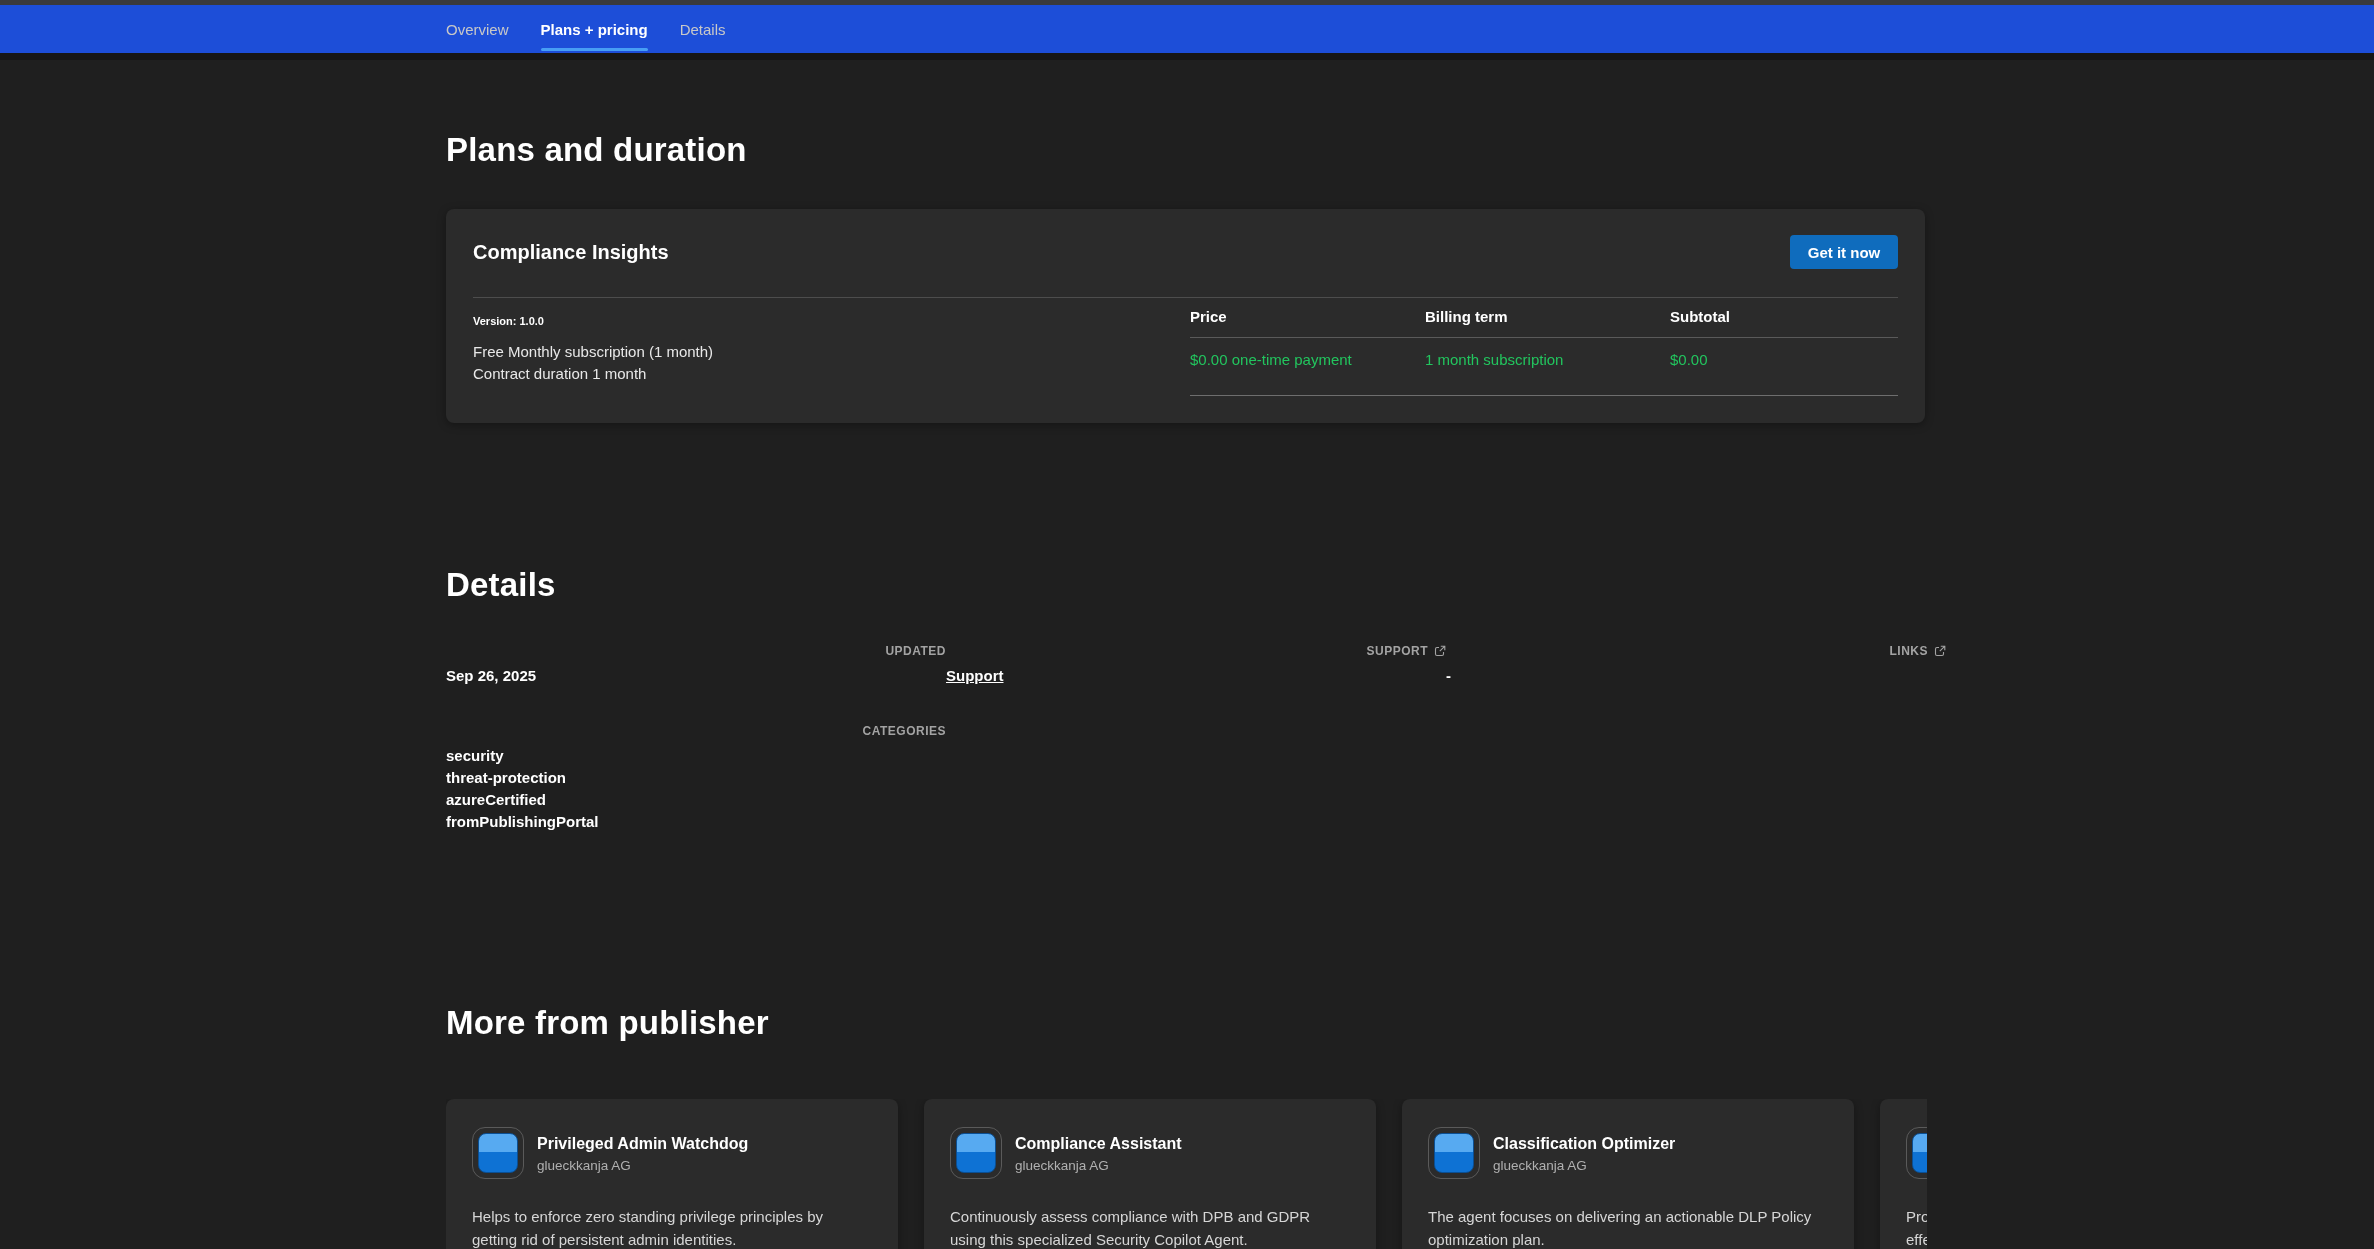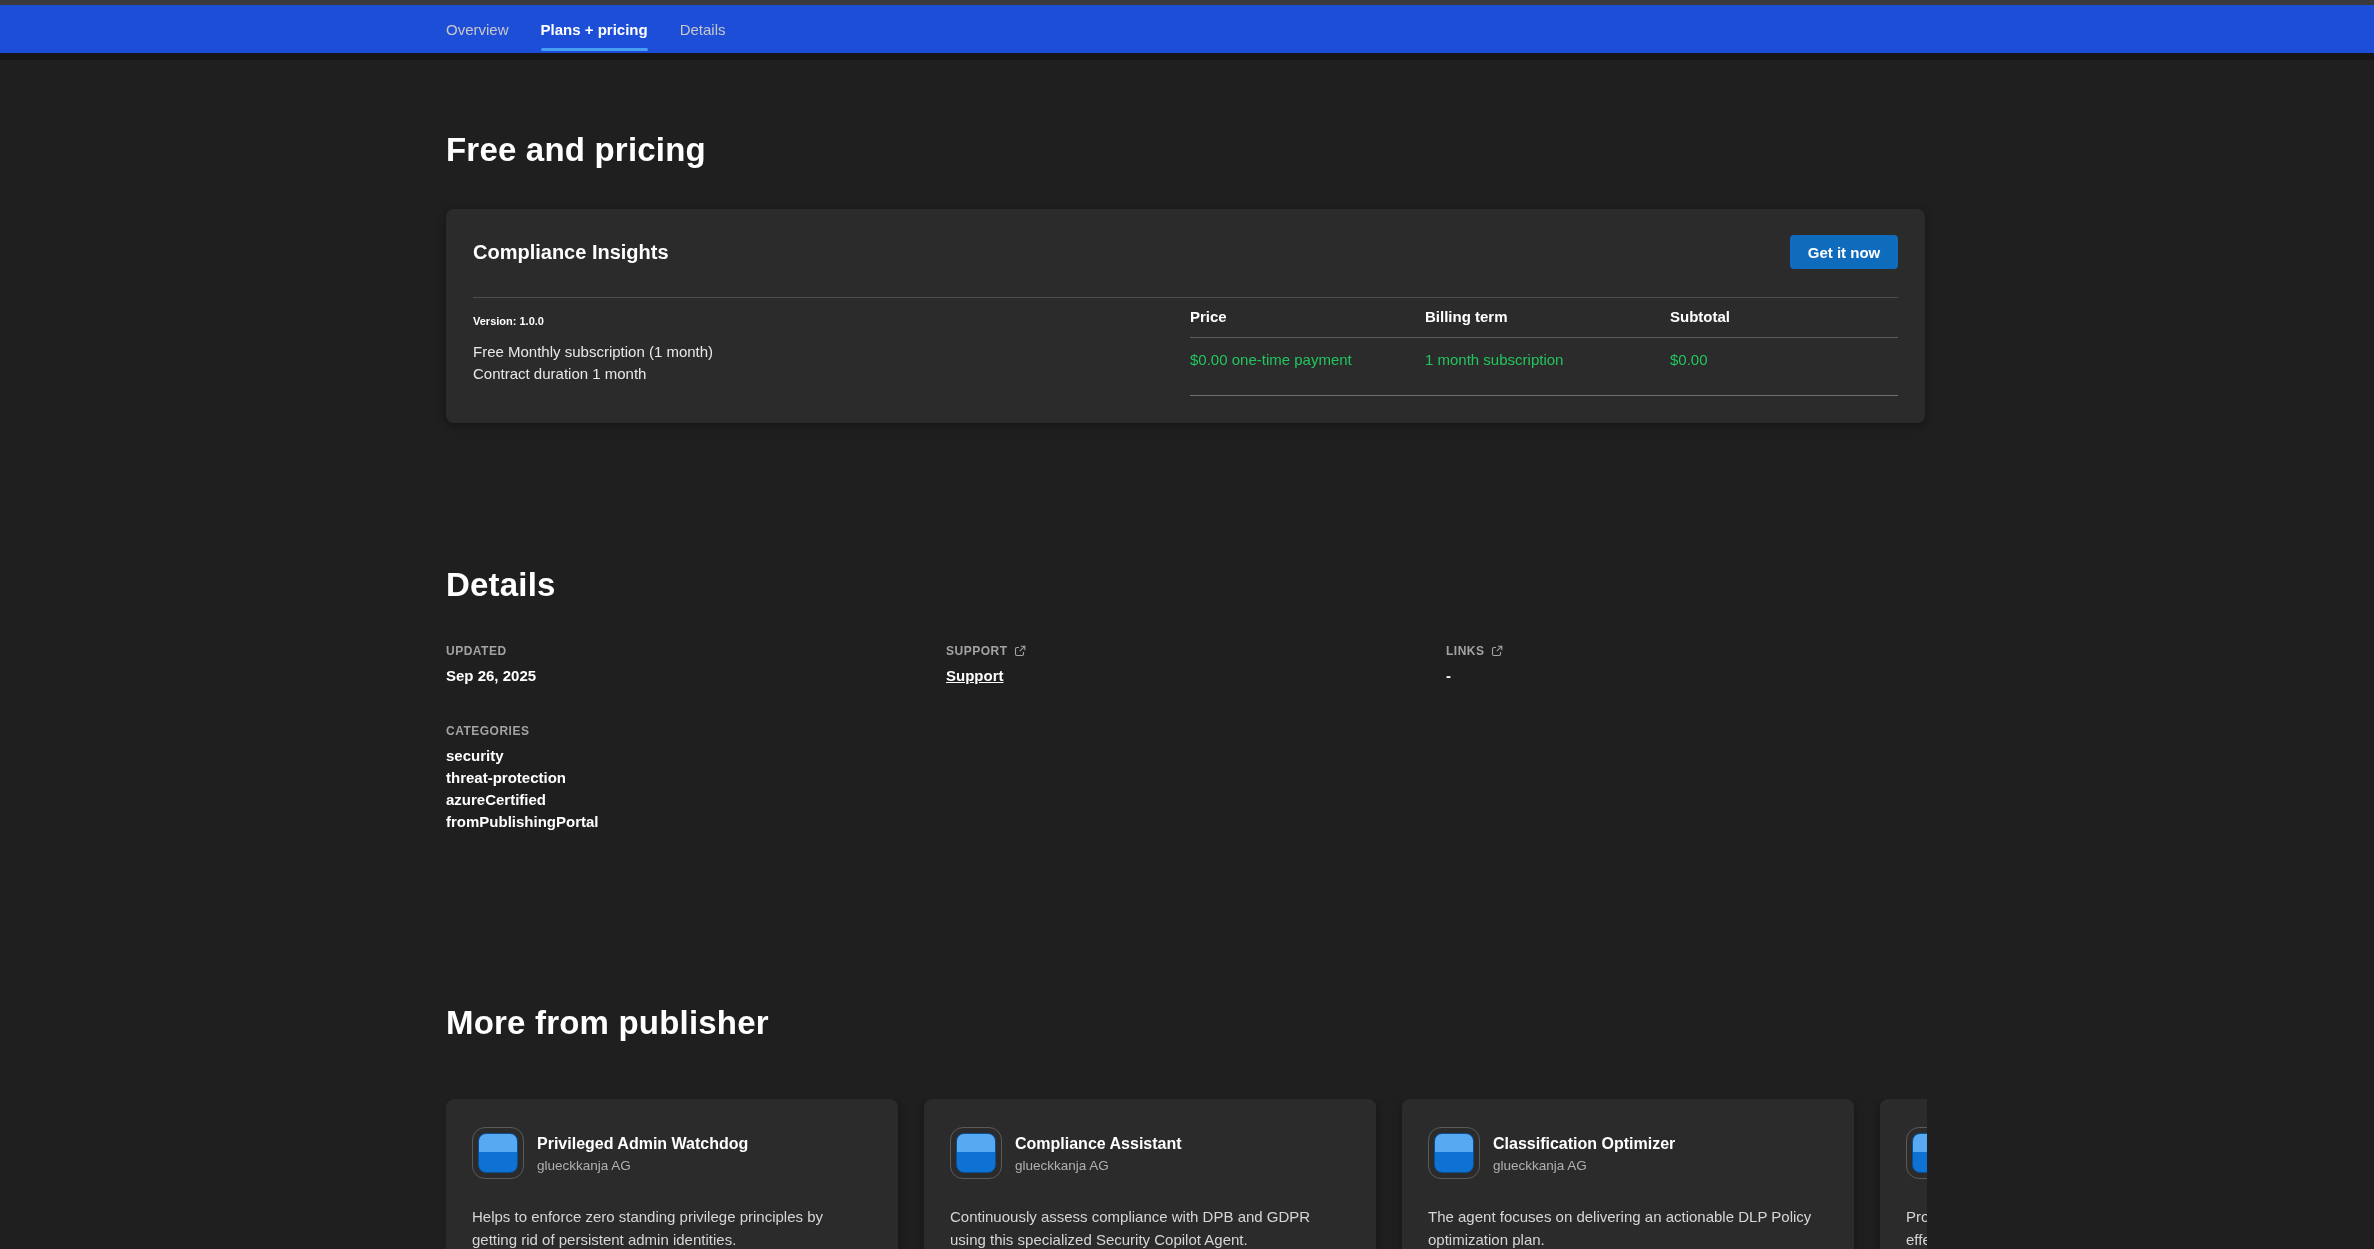--- a/index.html
+++ b/index.html
@@ -210,7 +210,7 @@
 
 <div class="page">
 
-  <h1 class="section-heading h-plans">Free and pricing</h1>
+  <h1 class="section-heading h-plans">Plans and duration</h1>
 
   <section class="plan-card">
     <div class="plan-head">

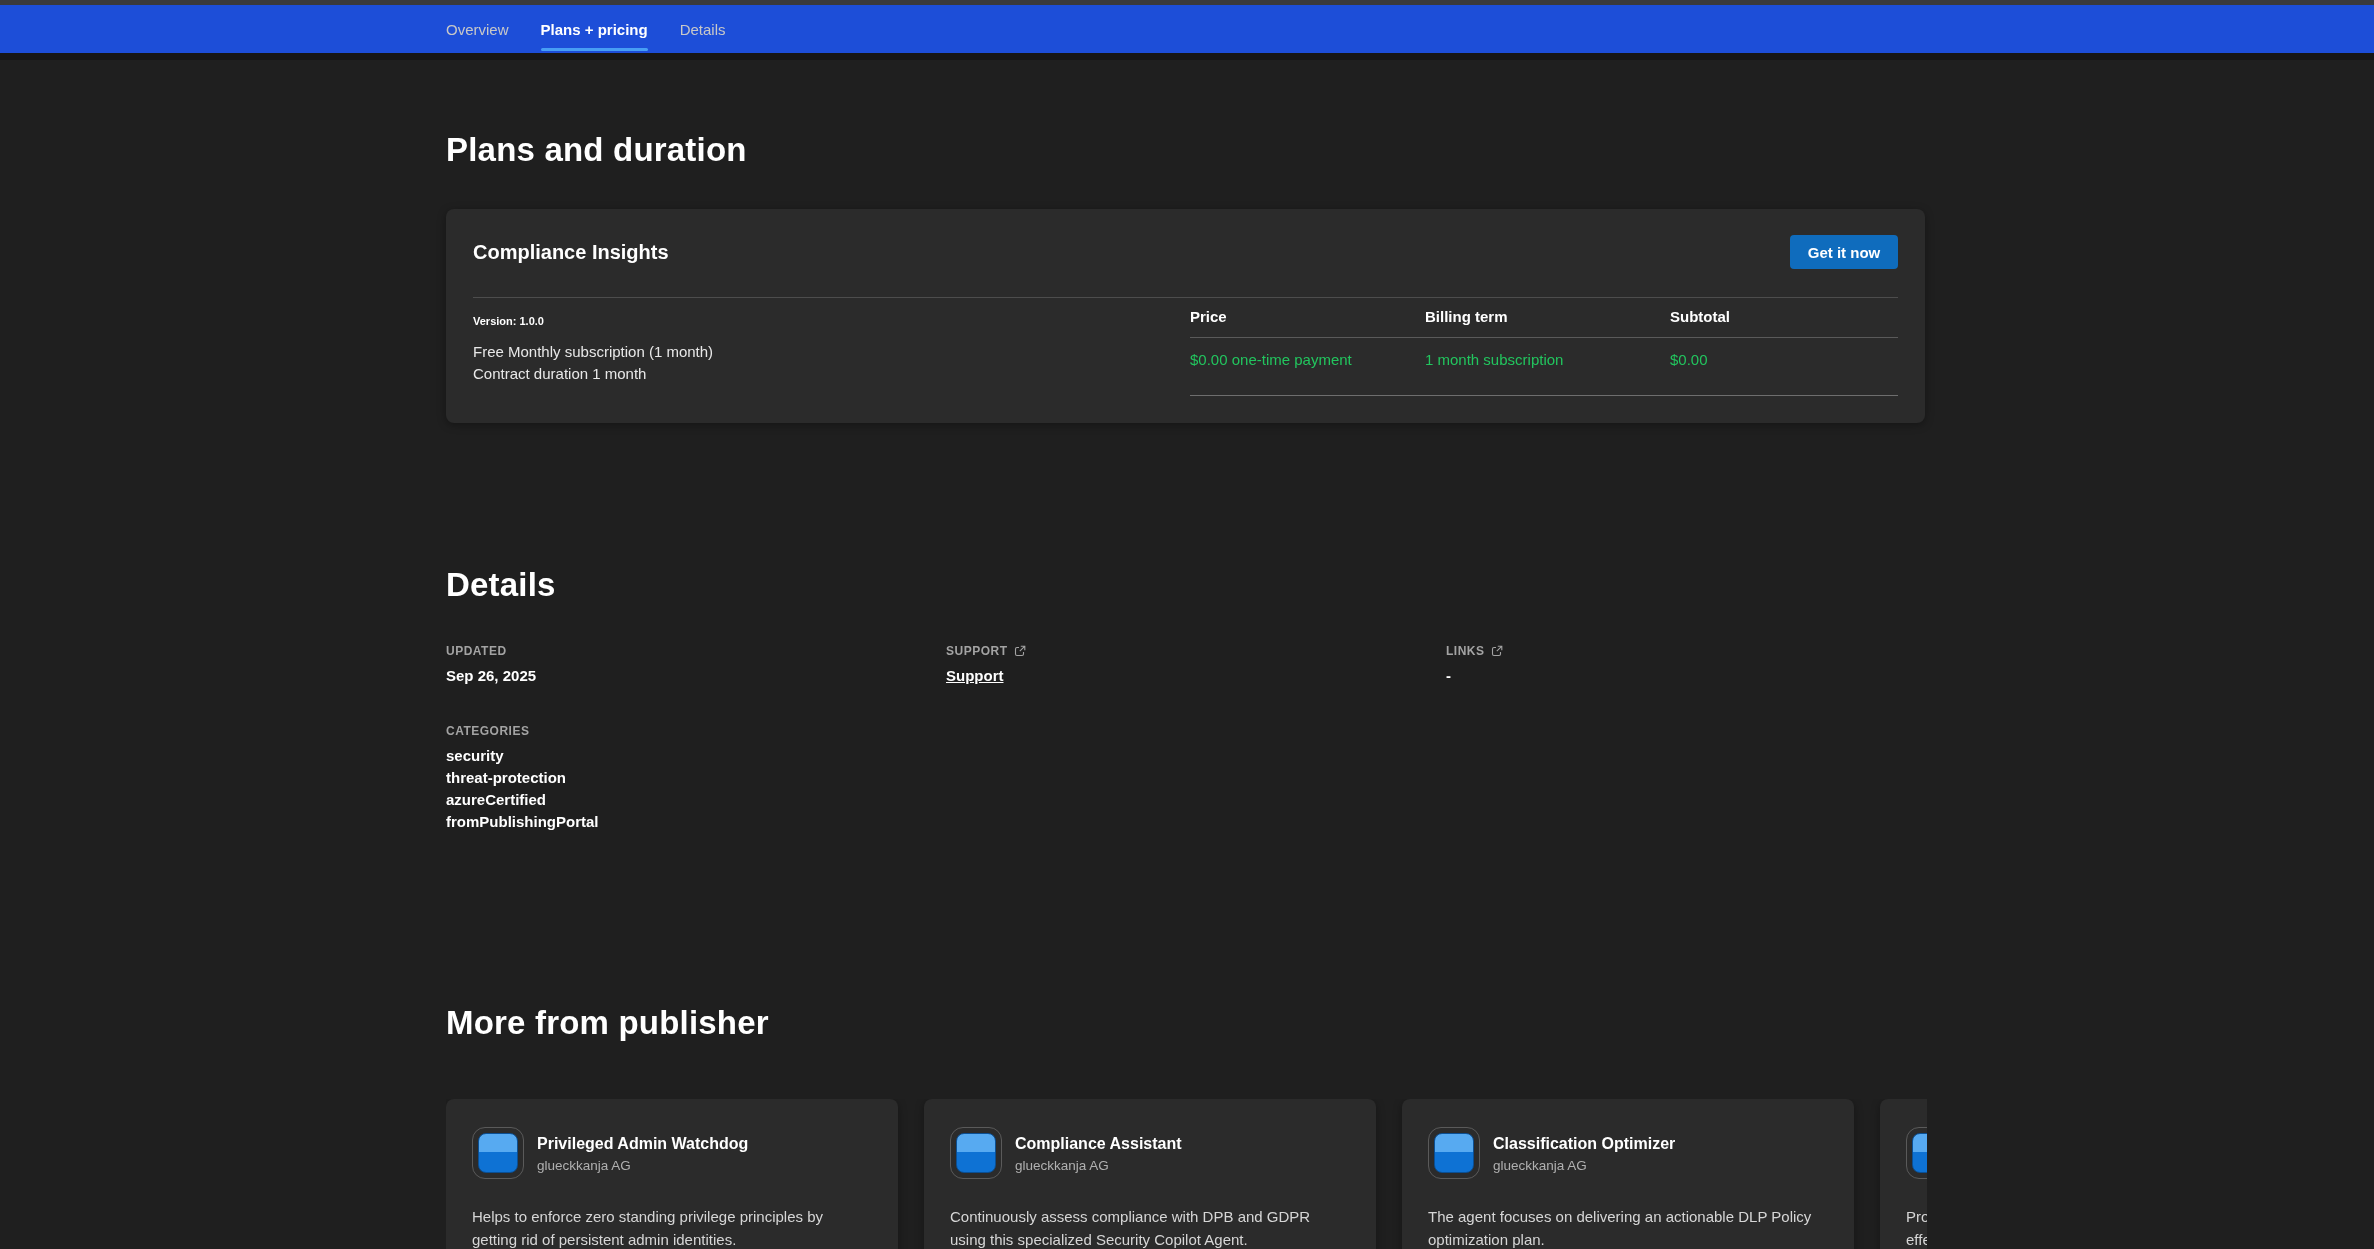--- a/index.html
+++ b/index.html
@@ -118,6 +118,7 @@
     display: flex;
     align-items: center;
     gap: 6px;
+    justify-content: flex-end;
   }
   .field-label {
     color: #a3a3a3;

